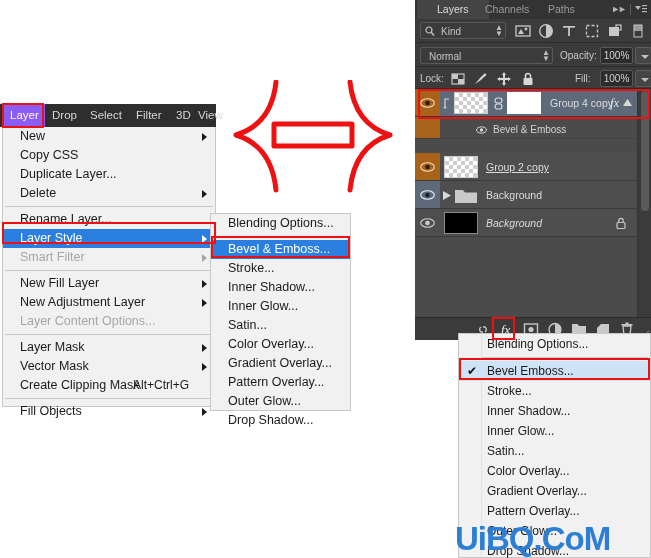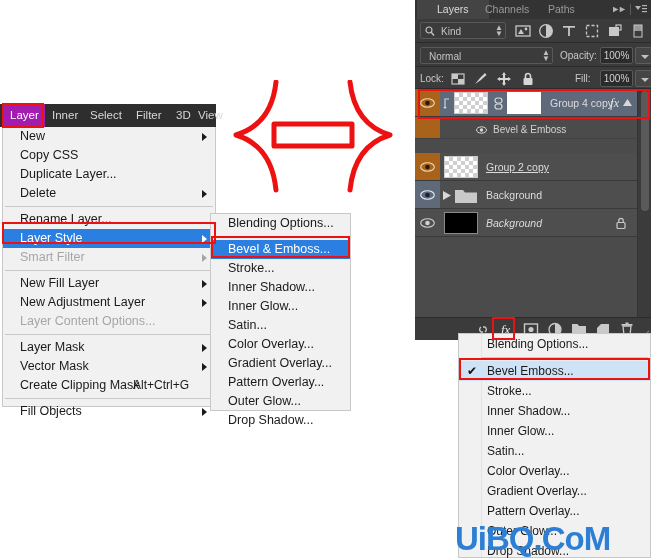--- a/index.html
+++ b/index.html
@@ -27,7 +27,7 @@
     position: absolute; top: 0; height: 23px; line-height: 23px;
     color: #d8d8d8; font-size: 11.5px; padding: 0 6px; white-space: nowrap;
   }
-  #menubar .mi.sel { background: #a21caf; color: #ffffff; }
+  #menubar .mi.sel { background: #8b5cf6; color: #ffffff; }
 
   
   #layer-menu {

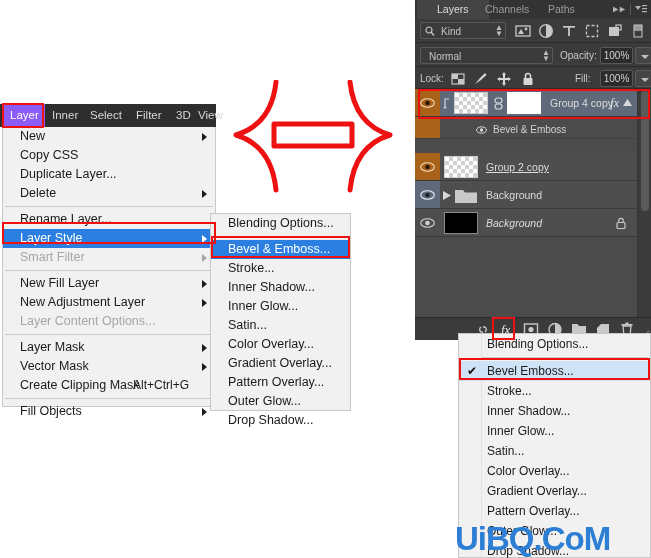--- a/index.html
+++ b/index.html
@@ -244,7 +244,7 @@
 
   <div id="menubar">
     <div class="mi sel" style="left:4px;">Layer</div>
-    <div class="mi" style="left:46px;">Inner</div>
+    <div class="mi" style="left:46px;">Drop</div>
     <div class="mi" style="left:84px;">Select</div>
     <div class="mi" style="left:130px;">Filter</div>
     <div class="mi" style="left:170px;">3D</div>

